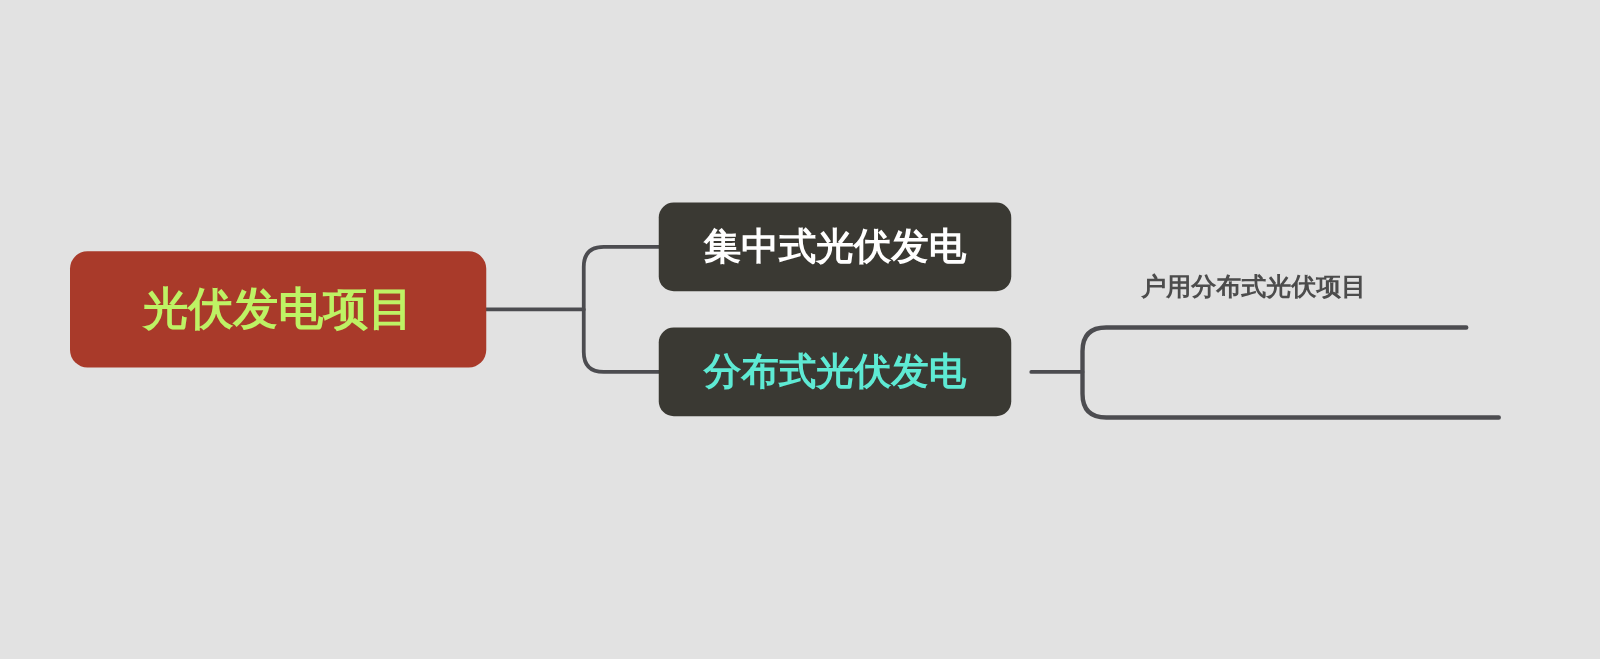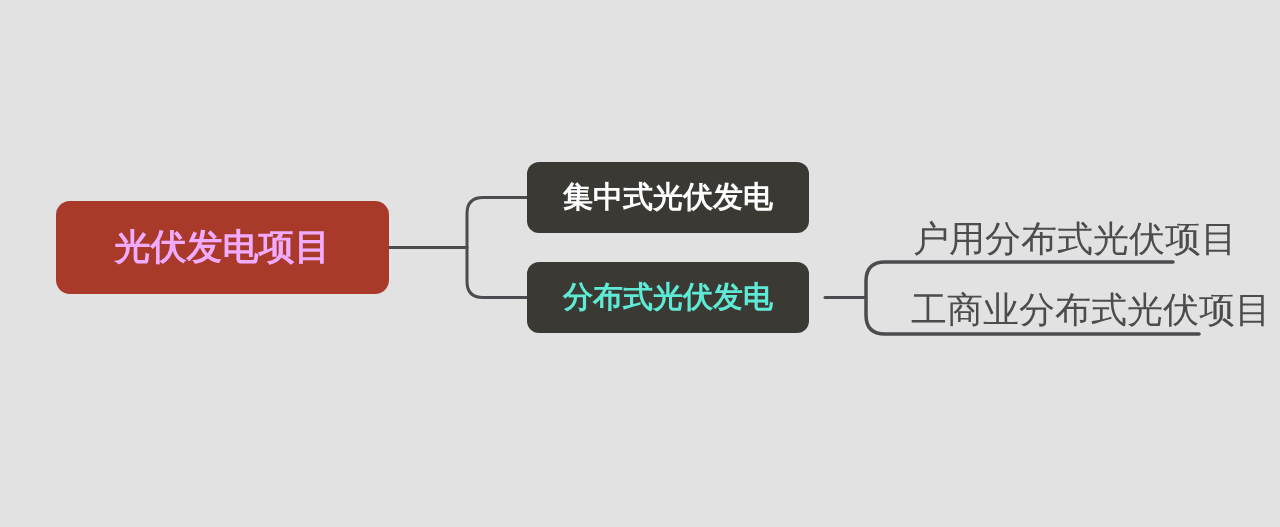--- a/index.html
+++ b/index.html
@@ -81,7 +81,7 @@
     <path d="M 1173 262 H 885 Q 866 262 866 281 V 315 Q 866 334 885 334 H 1199" fill="none" stroke-width="3.5" stroke-linecap="round" stroke="#4c4c50"></path>
   </svg>
 
-  <div class="node node-root" title="光伏发电项目" style="background: rgb(169, 58, 42); color: #f0abfc;">光伏发电项目</div>
+  <div class="node node-root" title="光伏发电项目" style="background: rgb(169, 58, 42); color: #bef264;">光伏发电项目</div>
 
   <div class="node node-child node-child-1" title="集中式光伏发电" style="background: rgb(58, 57, 51); color: rgb(255, 255, 255);">集中式光伏发电</div>
 

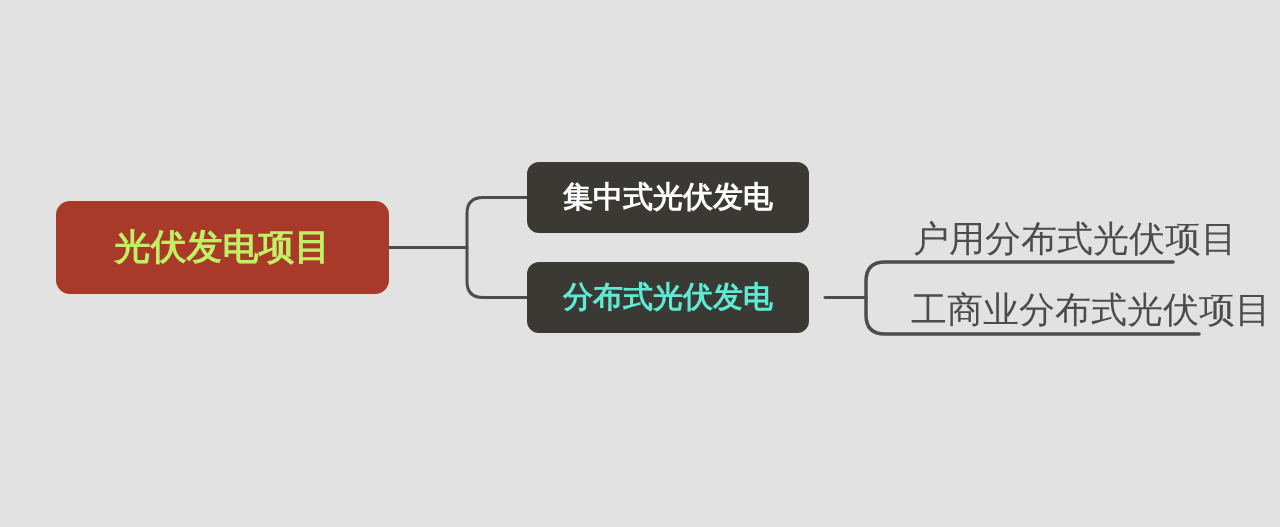--- a/index.html
+++ b/index.html
@@ -55,8 +55,8 @@
   .node-child-2 { top: 262px; }
   .leaf-label {
     position: absolute;
-    font-size: 36px;
-    font-weight: 400;
+    font-size: 20px;
+    font-weight: 700;
     color: #4c4c4c;
     white-space: nowrap;
     line-height: 1.1;

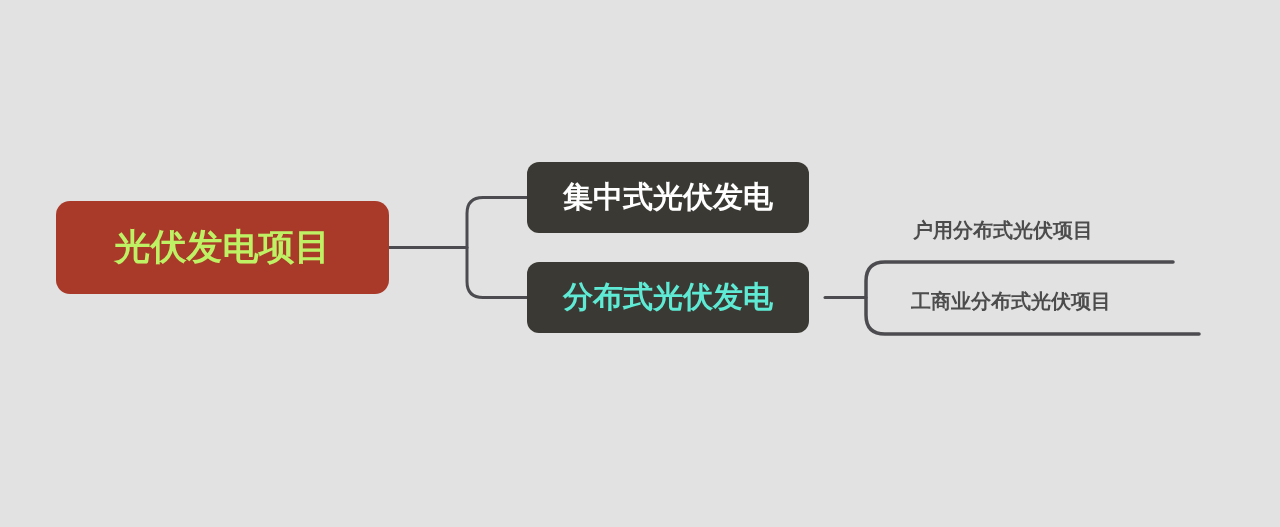--- a/index.html
+++ b/index.html
@@ -89,7 +89,6 @@
 
   <div class="leaf-label leaf-label-1" style="color: rgb(76, 76, 76);">户用分布式光伏项目</div>
 
-  <div class="leaf-label leaf-label-2" style="color: rgb(76, 76, 76);">工商业分布式光伏项目</div>
 
 </div>
 

